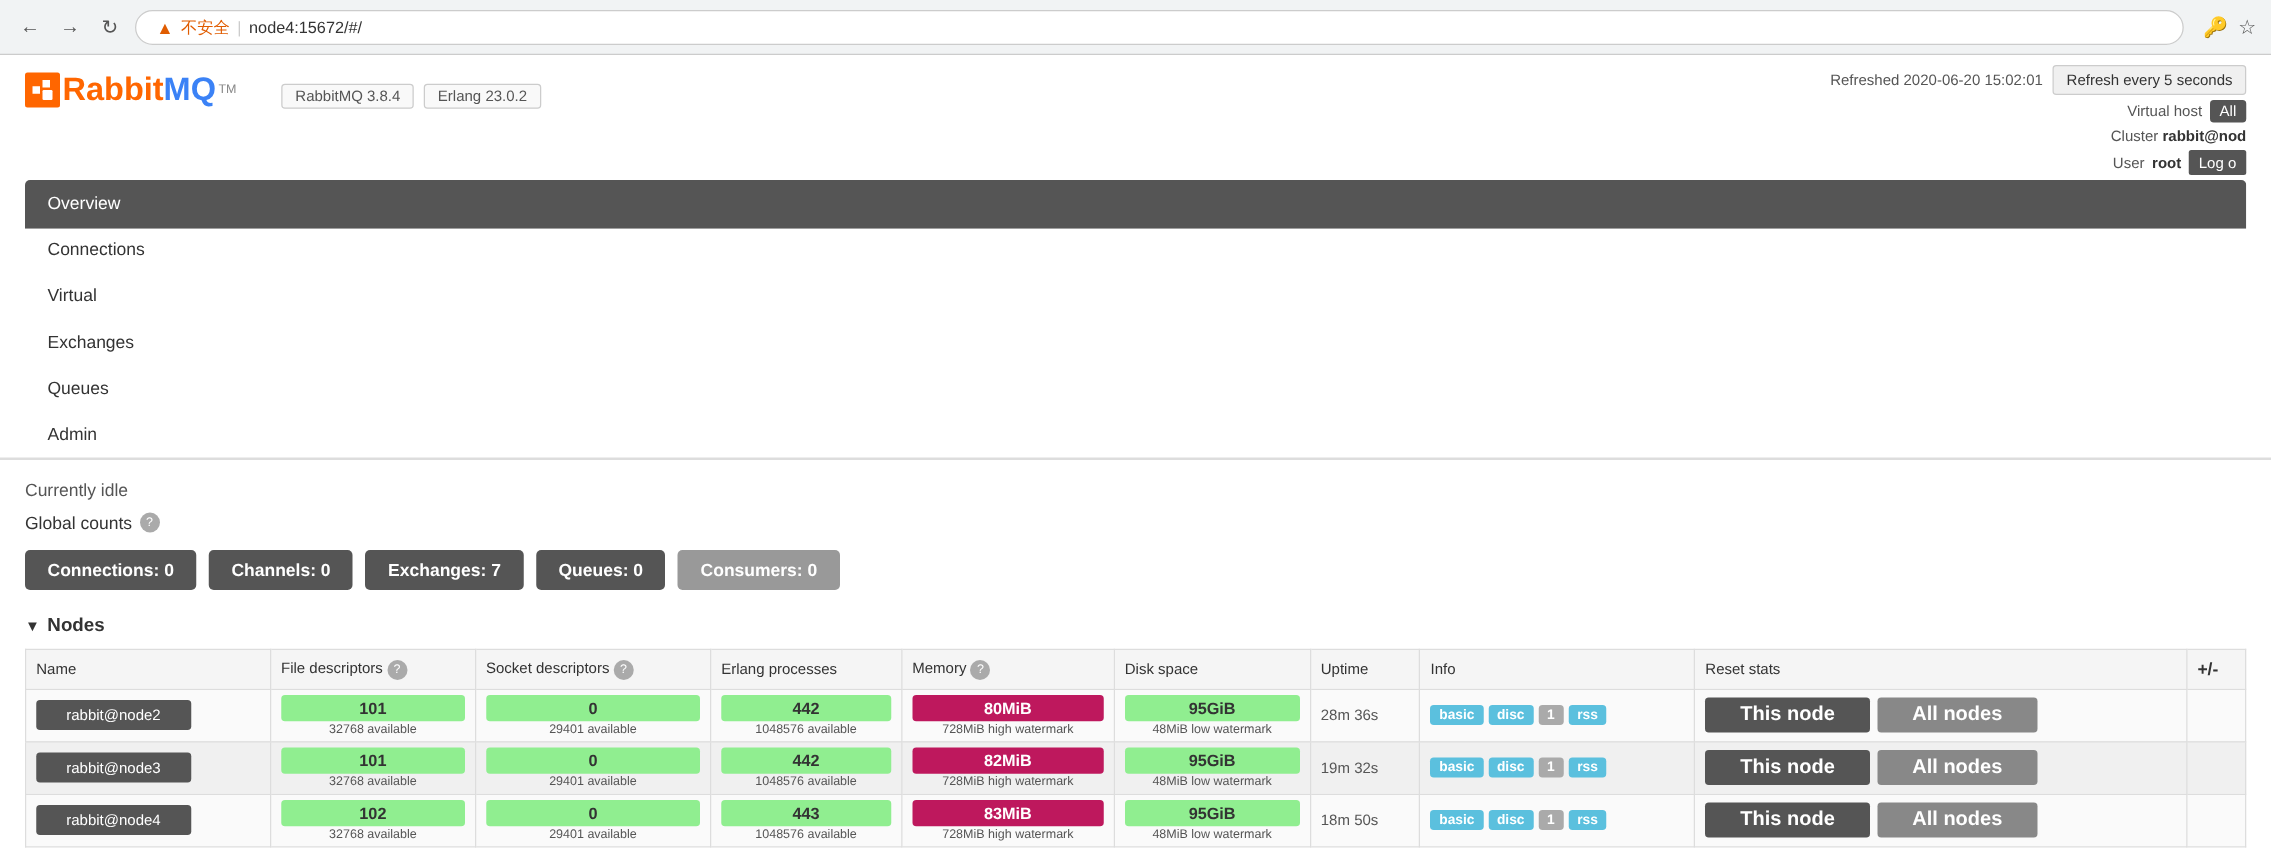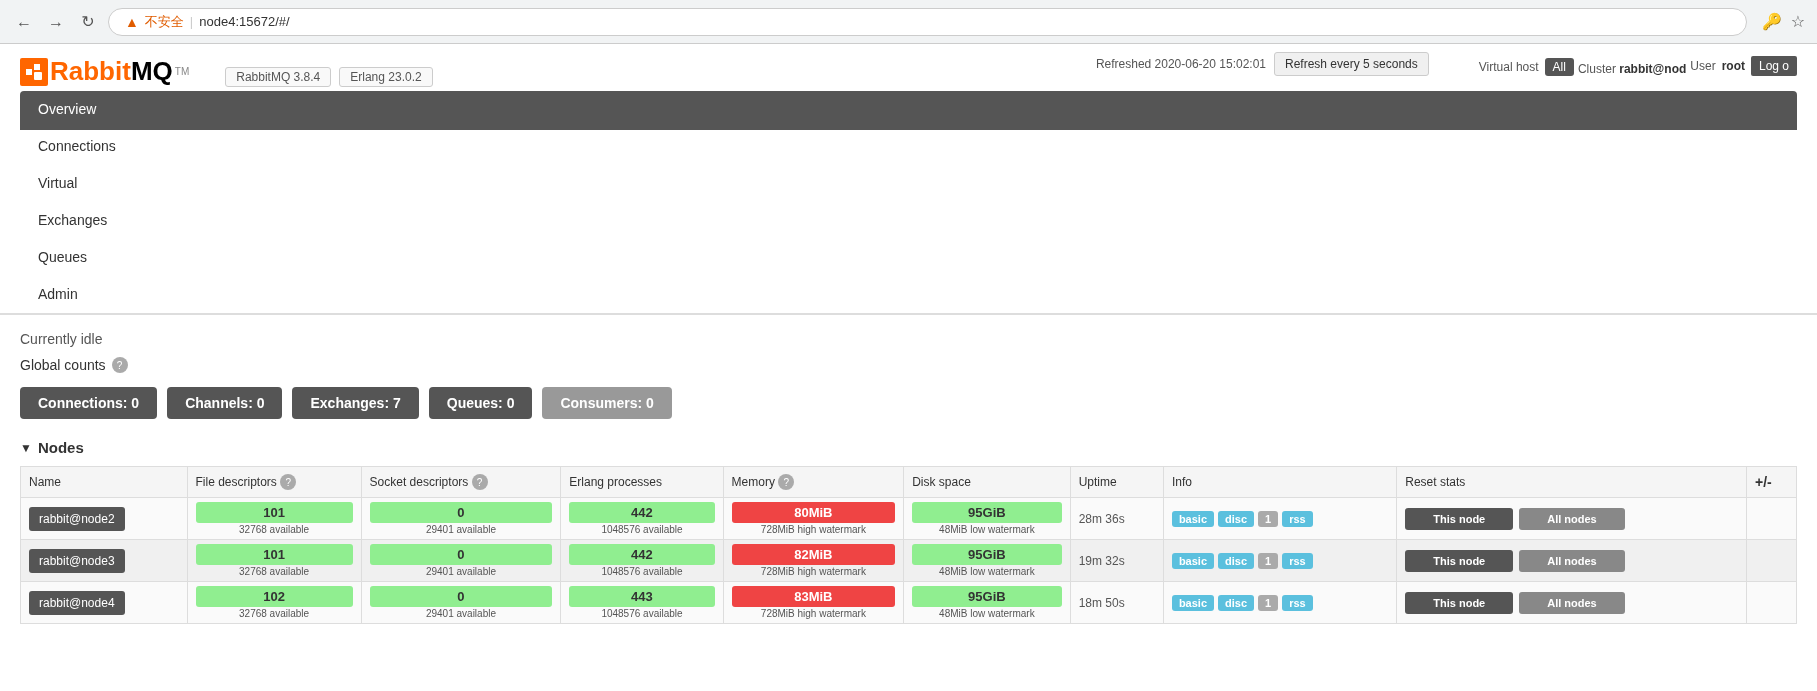--- a/index.html
+++ b/index.html
@@ -51,7 +51,7 @@
       margin-right: 2px;
     }
     .logo-rabbit { font-size: 26px; font-weight: bold; color: #f60; }
-    .logo-mq { font-size: 26px; font-weight: bold; color: #000000; }
+    .logo-mq { font-size: 26px; font-weight: bold; color: #3b82f6; }
     .logo-tm { font-size: 10px; color: #888; vertical-align: super; margin-left: 2px; }
     .version-badges { display: flex; gap: 8px; margin-left: 20px; align-items: flex-end; margin-top: 4px; }
     .version-badge {

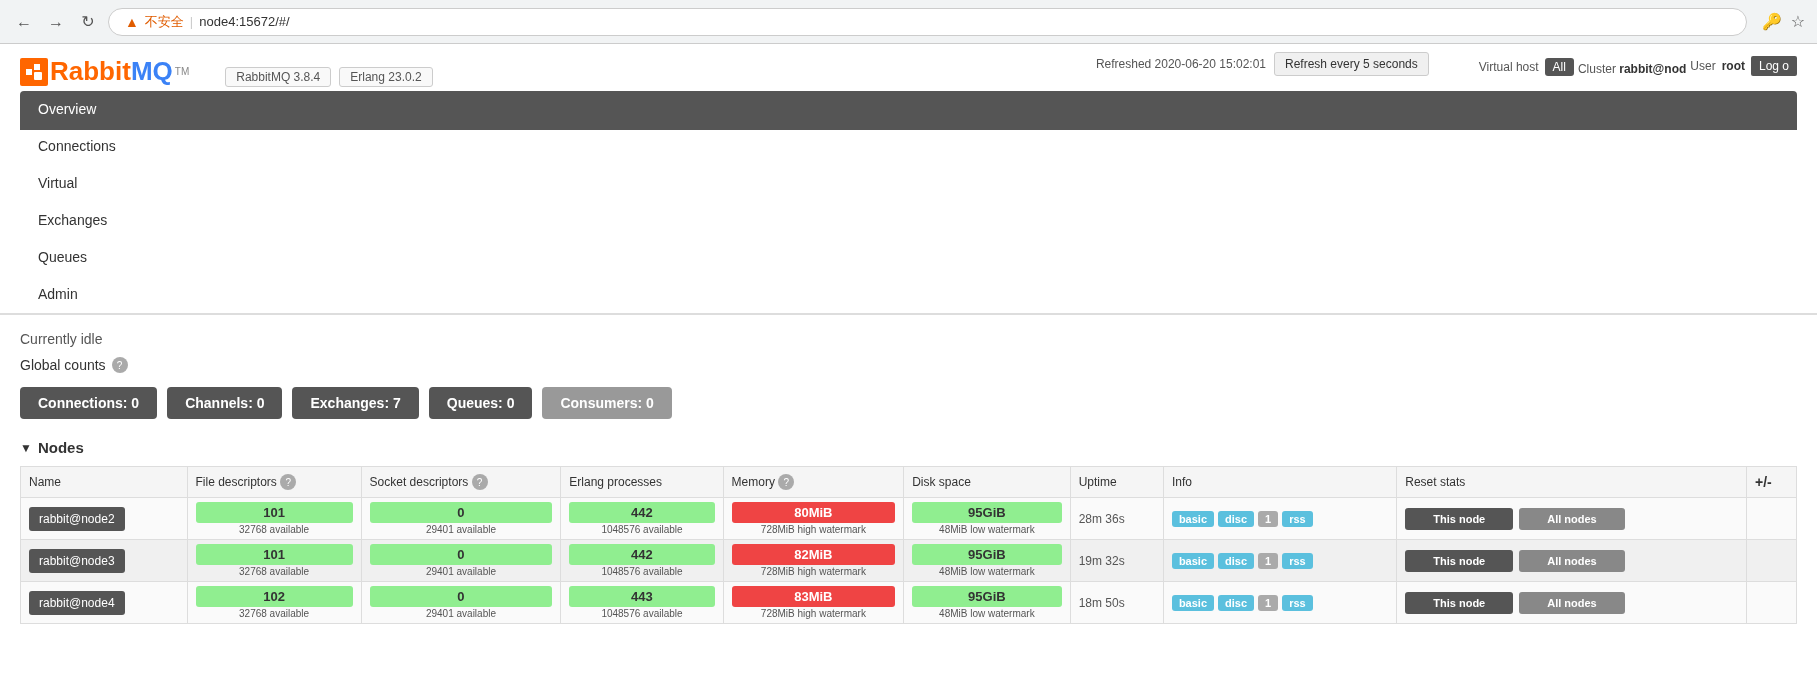--- a/index.html
+++ b/index.html
@@ -238,7 +238,7 @@
     }
     .header-controls {
       display: flex;
-      flex-direction: row;
+      flex-direction: column;
       align-items: flex-end;
       gap: 4px;
       font-size: 12px;

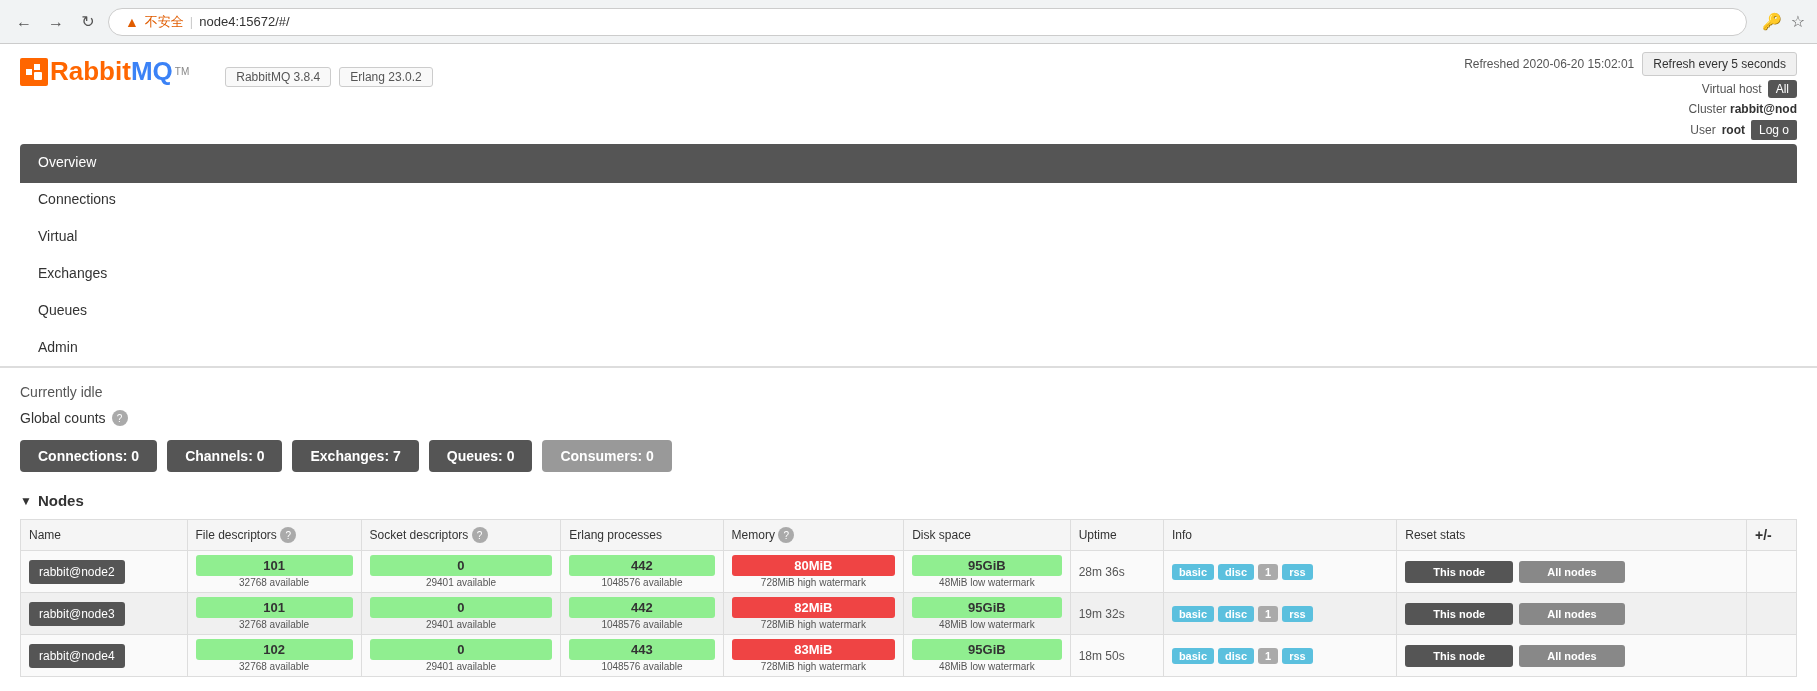--- a/index.html
+++ b/index.html
@@ -167,7 +167,7 @@
     .node-name-cell {
       background: #555;
       color: #fff;
-      padding: 5px 10px;
+      padding: 5px 24px;
       border-radius: 3px;
       white-space: nowrap;
       font-size: 12px;

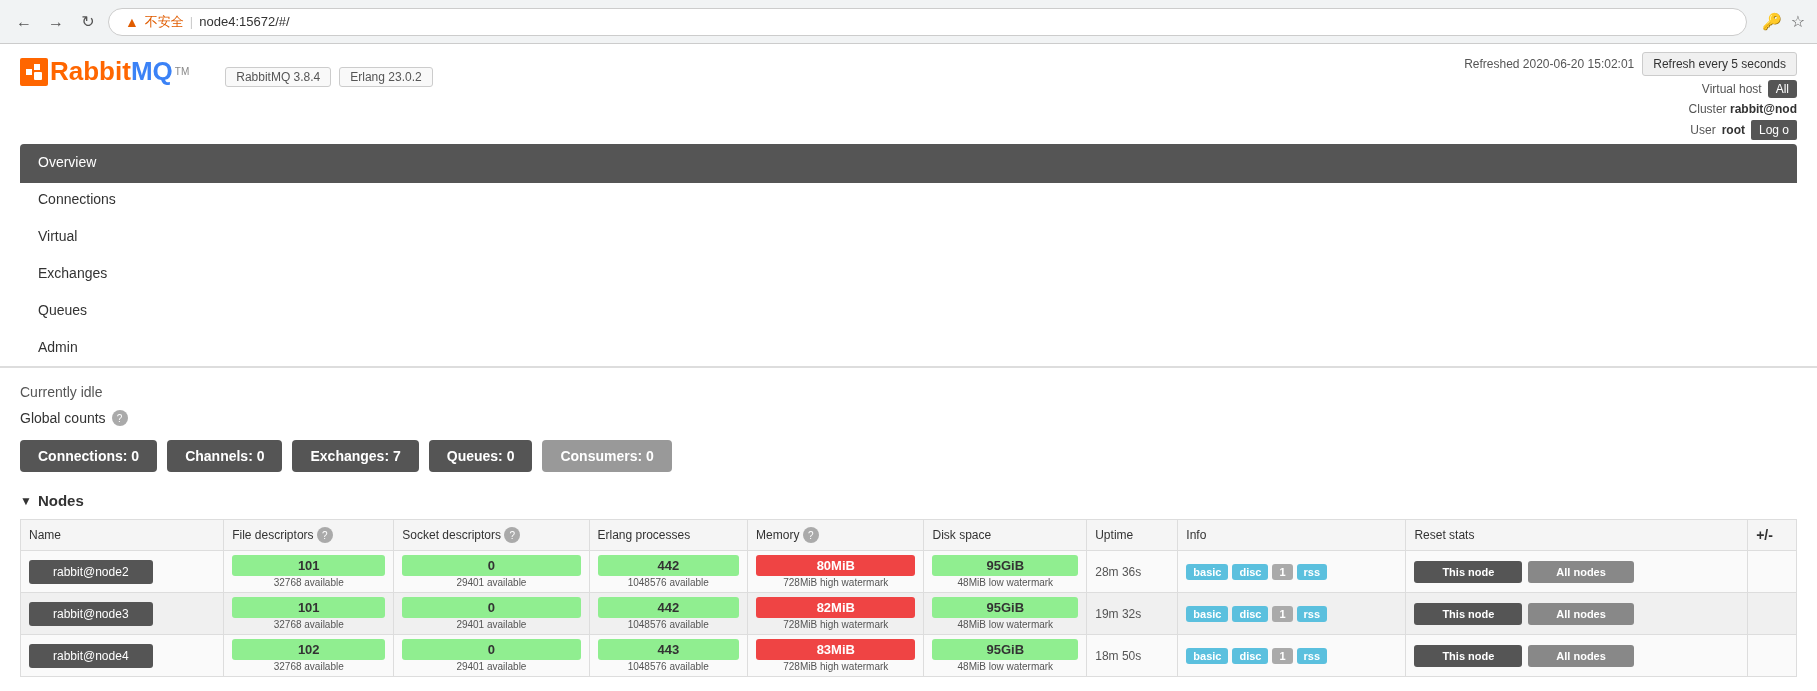--- a/index.html
+++ b/index.html
@@ -191,7 +191,7 @@
       margin-top: 1px;
     }
     .memory-bar-container {
-      background: #ef4444;
+      background: #be185d;
       border-radius: 3px;
       padding: 3px 8px;
       text-align: center;

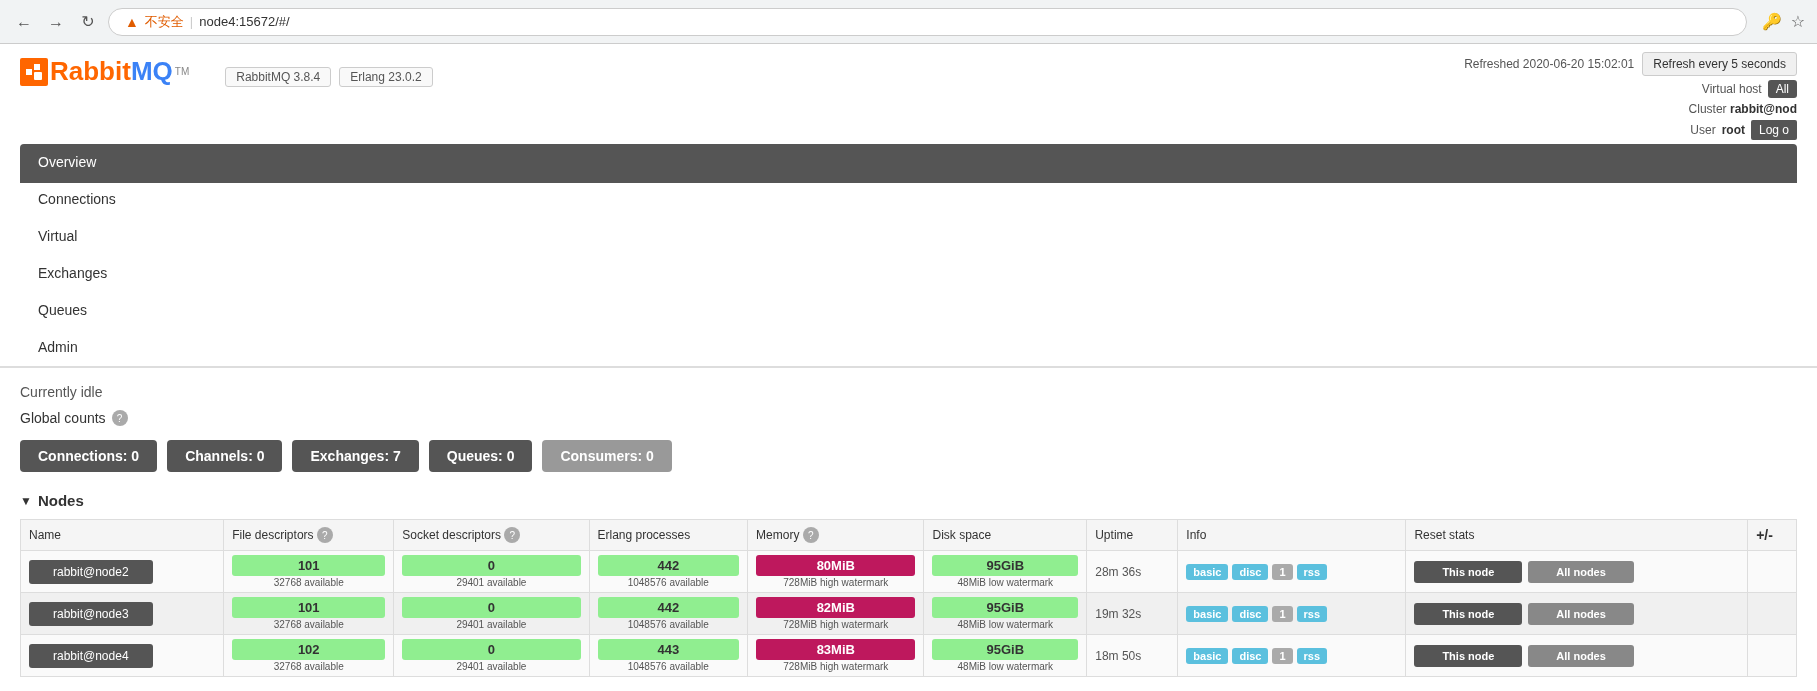--- a/index.html
+++ b/index.html
@@ -219,7 +219,7 @@
       border: none;
       border-radius: 3px;
       cursor: pointer;
-      font-size: 11px;
+      font-size: 16px;
       font-weight: bold;
     }
     .btn-dark { background: #555; color: #fff; }

